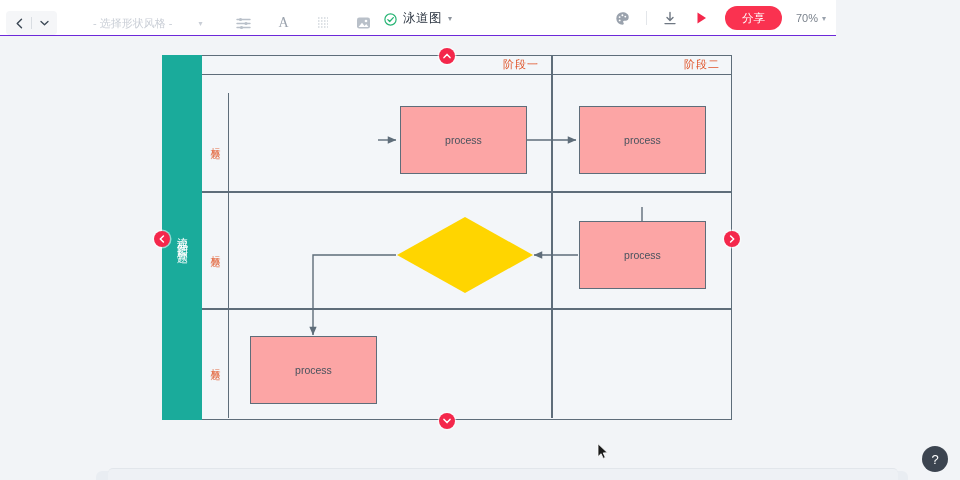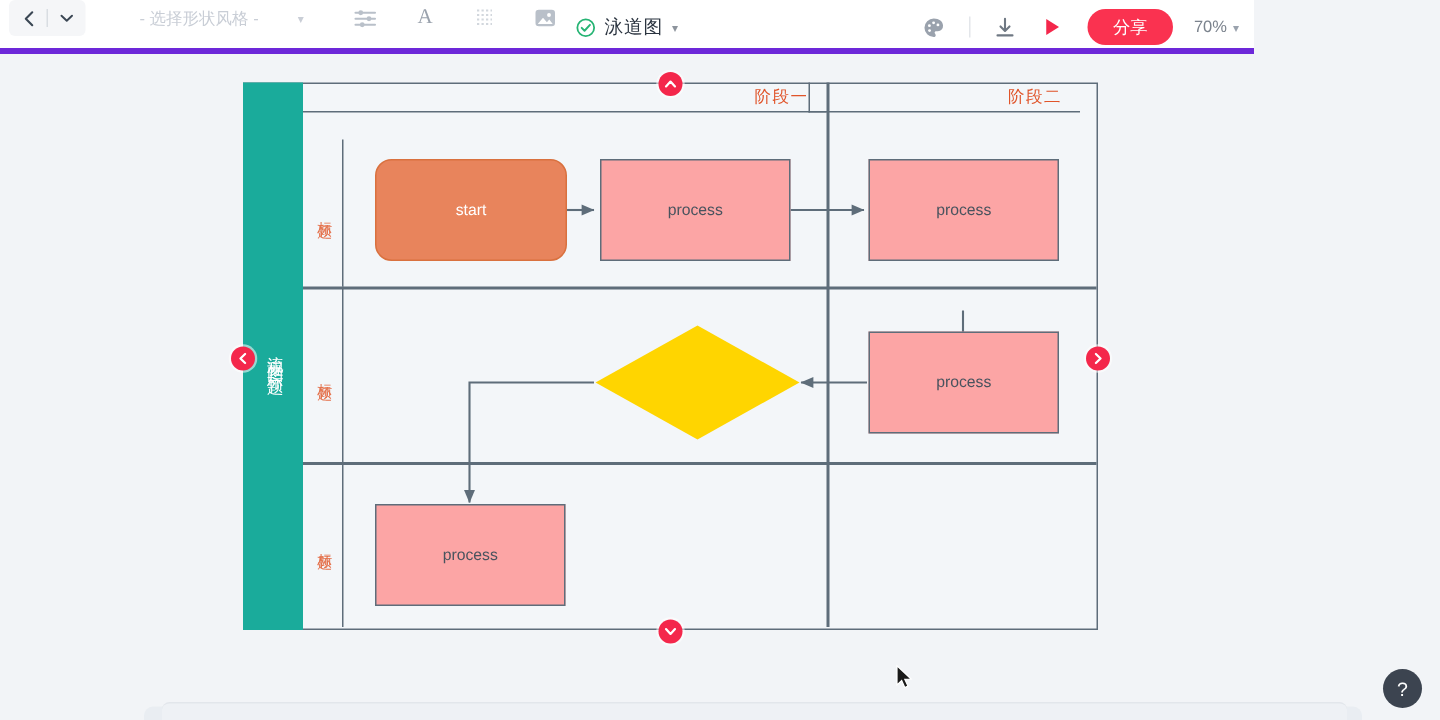--- a/index.html
+++ b/index.html
@@ -15,8 +15,8 @@
     position: absolute; left: 0; top: 0;
     width: 836px; height: 36px;
     background: #ffffff;
-    border-bottom: 4px solid #6d28d9;
-    display: flex; align-items: flex-start;
+    border-bottom: 1px solid #6d28d9;
+    display: flex; align-items: flex-end;
   }
   .tb-left { display: flex; align-items: center; padding-left: 6px; }
   .nav-group {

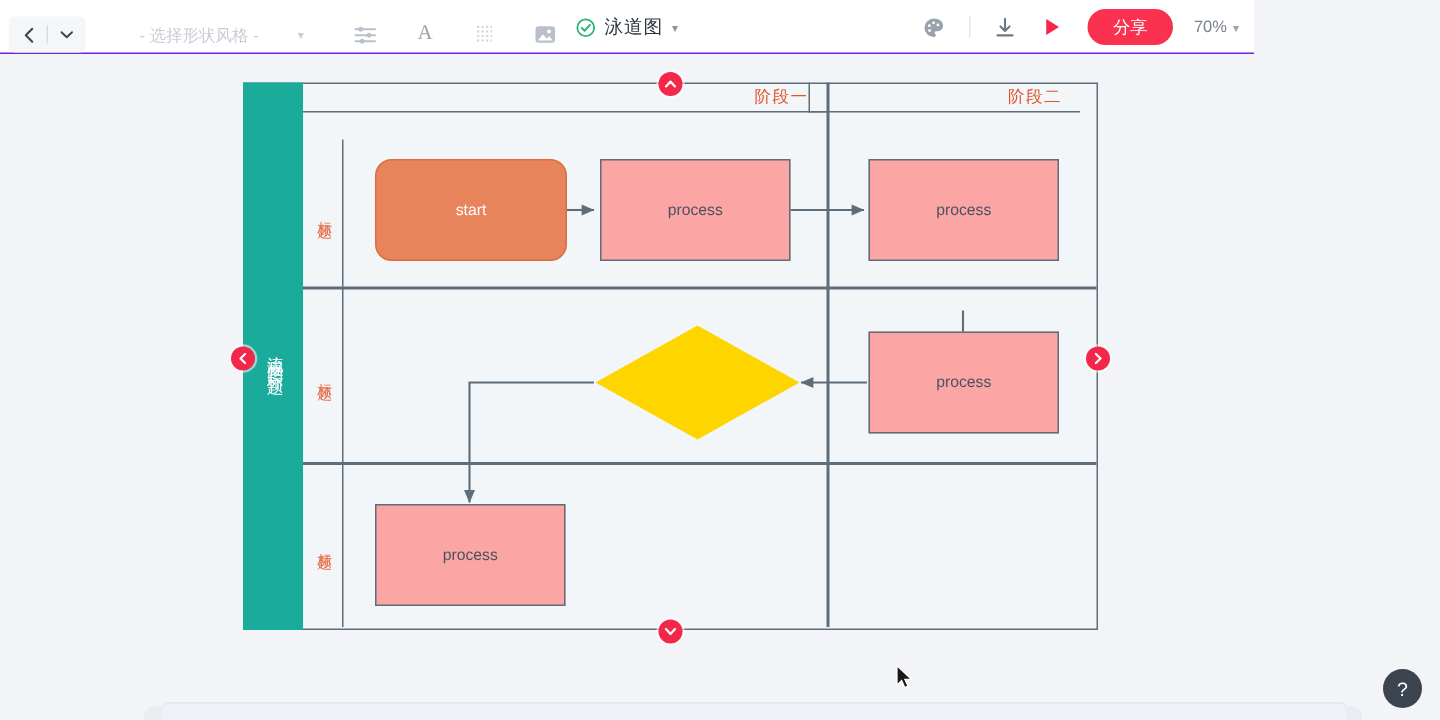--- a/index.html
+++ b/index.html
@@ -365,7 +365,7 @@
     <div class="col-hdr" style="left:40px; width:349px;">
       <span class="col-hdr-txt">阶段一</span>
     </div>
-    <div class="col-hdr" style="left:377px; width:181px; border-left:1.5px solid #5e6d7a;">
+    <div class="col-hdr" style="left:389px; width:181px; border-left:1.5px solid #5e6d7a;">
       <span class="col-hdr-txt">阶段二</span>
     </div>
 

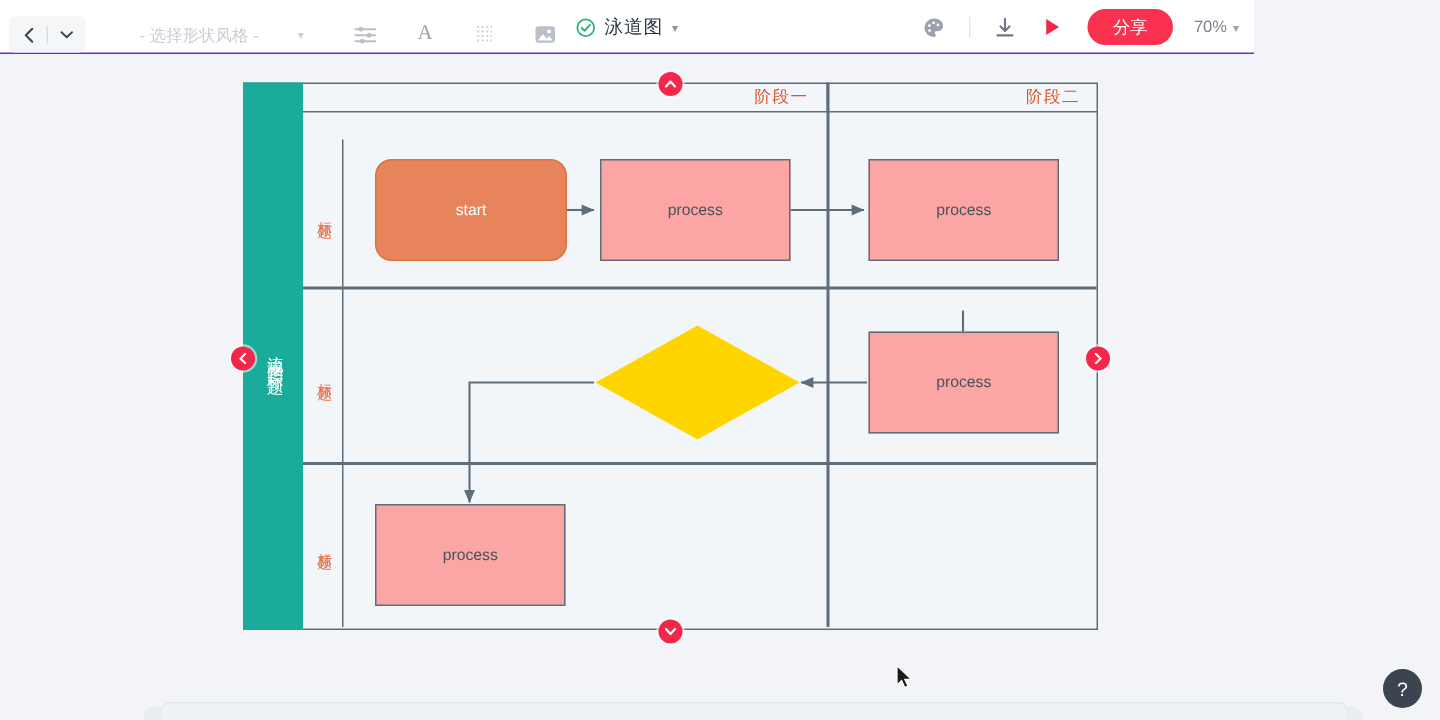--- a/index.html
+++ b/index.html
@@ -402,9 +402,6 @@
     <path d="M396,219 L313,219 L313,299" stroke="#5e6d7a" stroke-width="1.4" fill="none" marker-end="url(#ah)"></path>
   </svg>
 
-  <div class="node node-start" style="left:250px; top:70px; width:128px; height:68px;">
-    <span>start</span>
-  </div>
 
   <div class="node node-proc" style="left:400px; top:70px; width:127px; height:68px;">
     <span>process</span>

